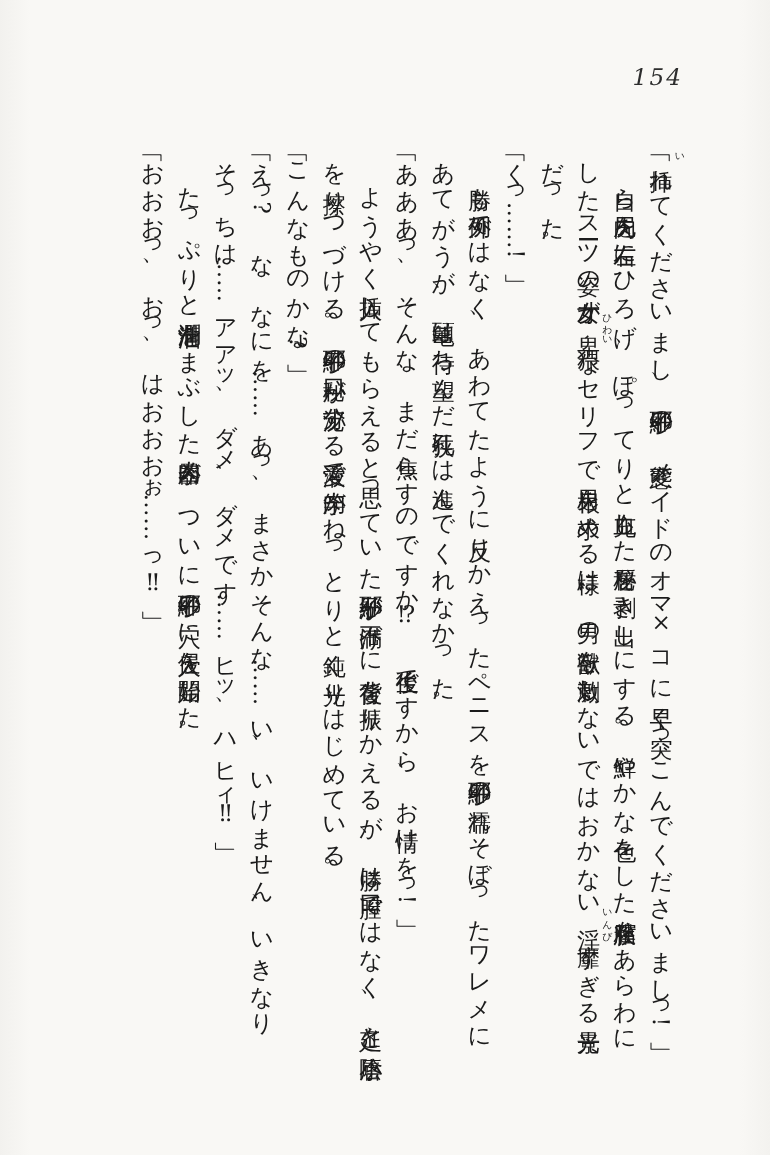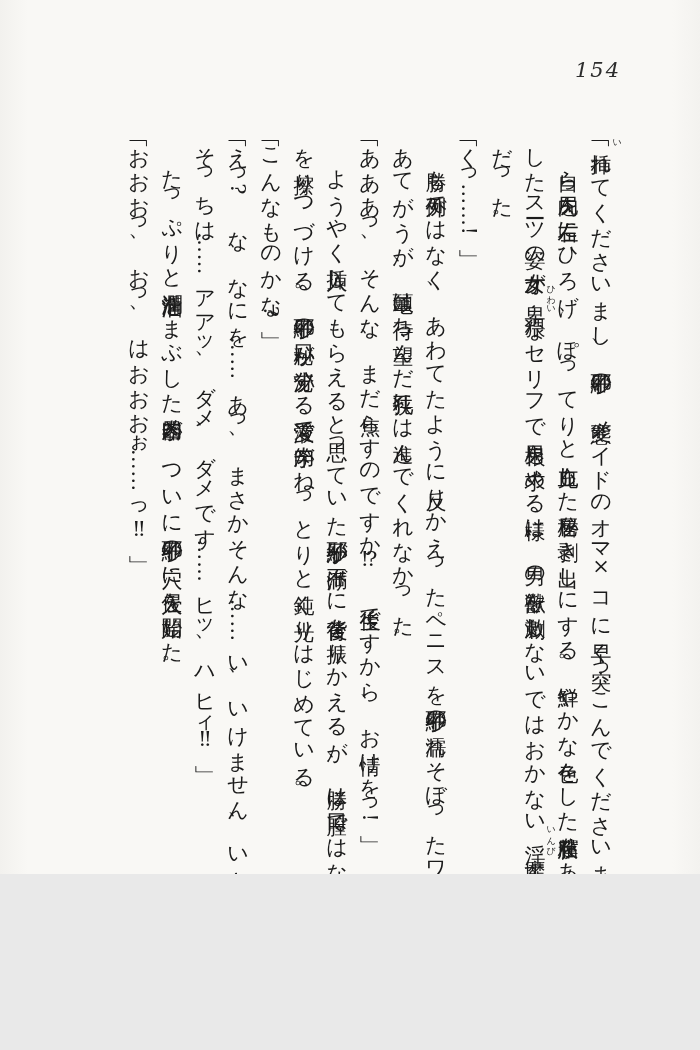--- a/index.html
+++ b/index.html
@@ -10,7 +10,7 @@
   .page {
     position: relative;
     width: 700px;
-    height: 874px;
+    height: 1050px;
     margin: 0 auto;
     background: linear-gradient(90deg, #f2f1ee 0%, #f9f8f5 4%, #f9f8f5 96%, #f3f2ef 100%);
     font-family: "DejaVu Serif", "Liberation Serif", serif;

